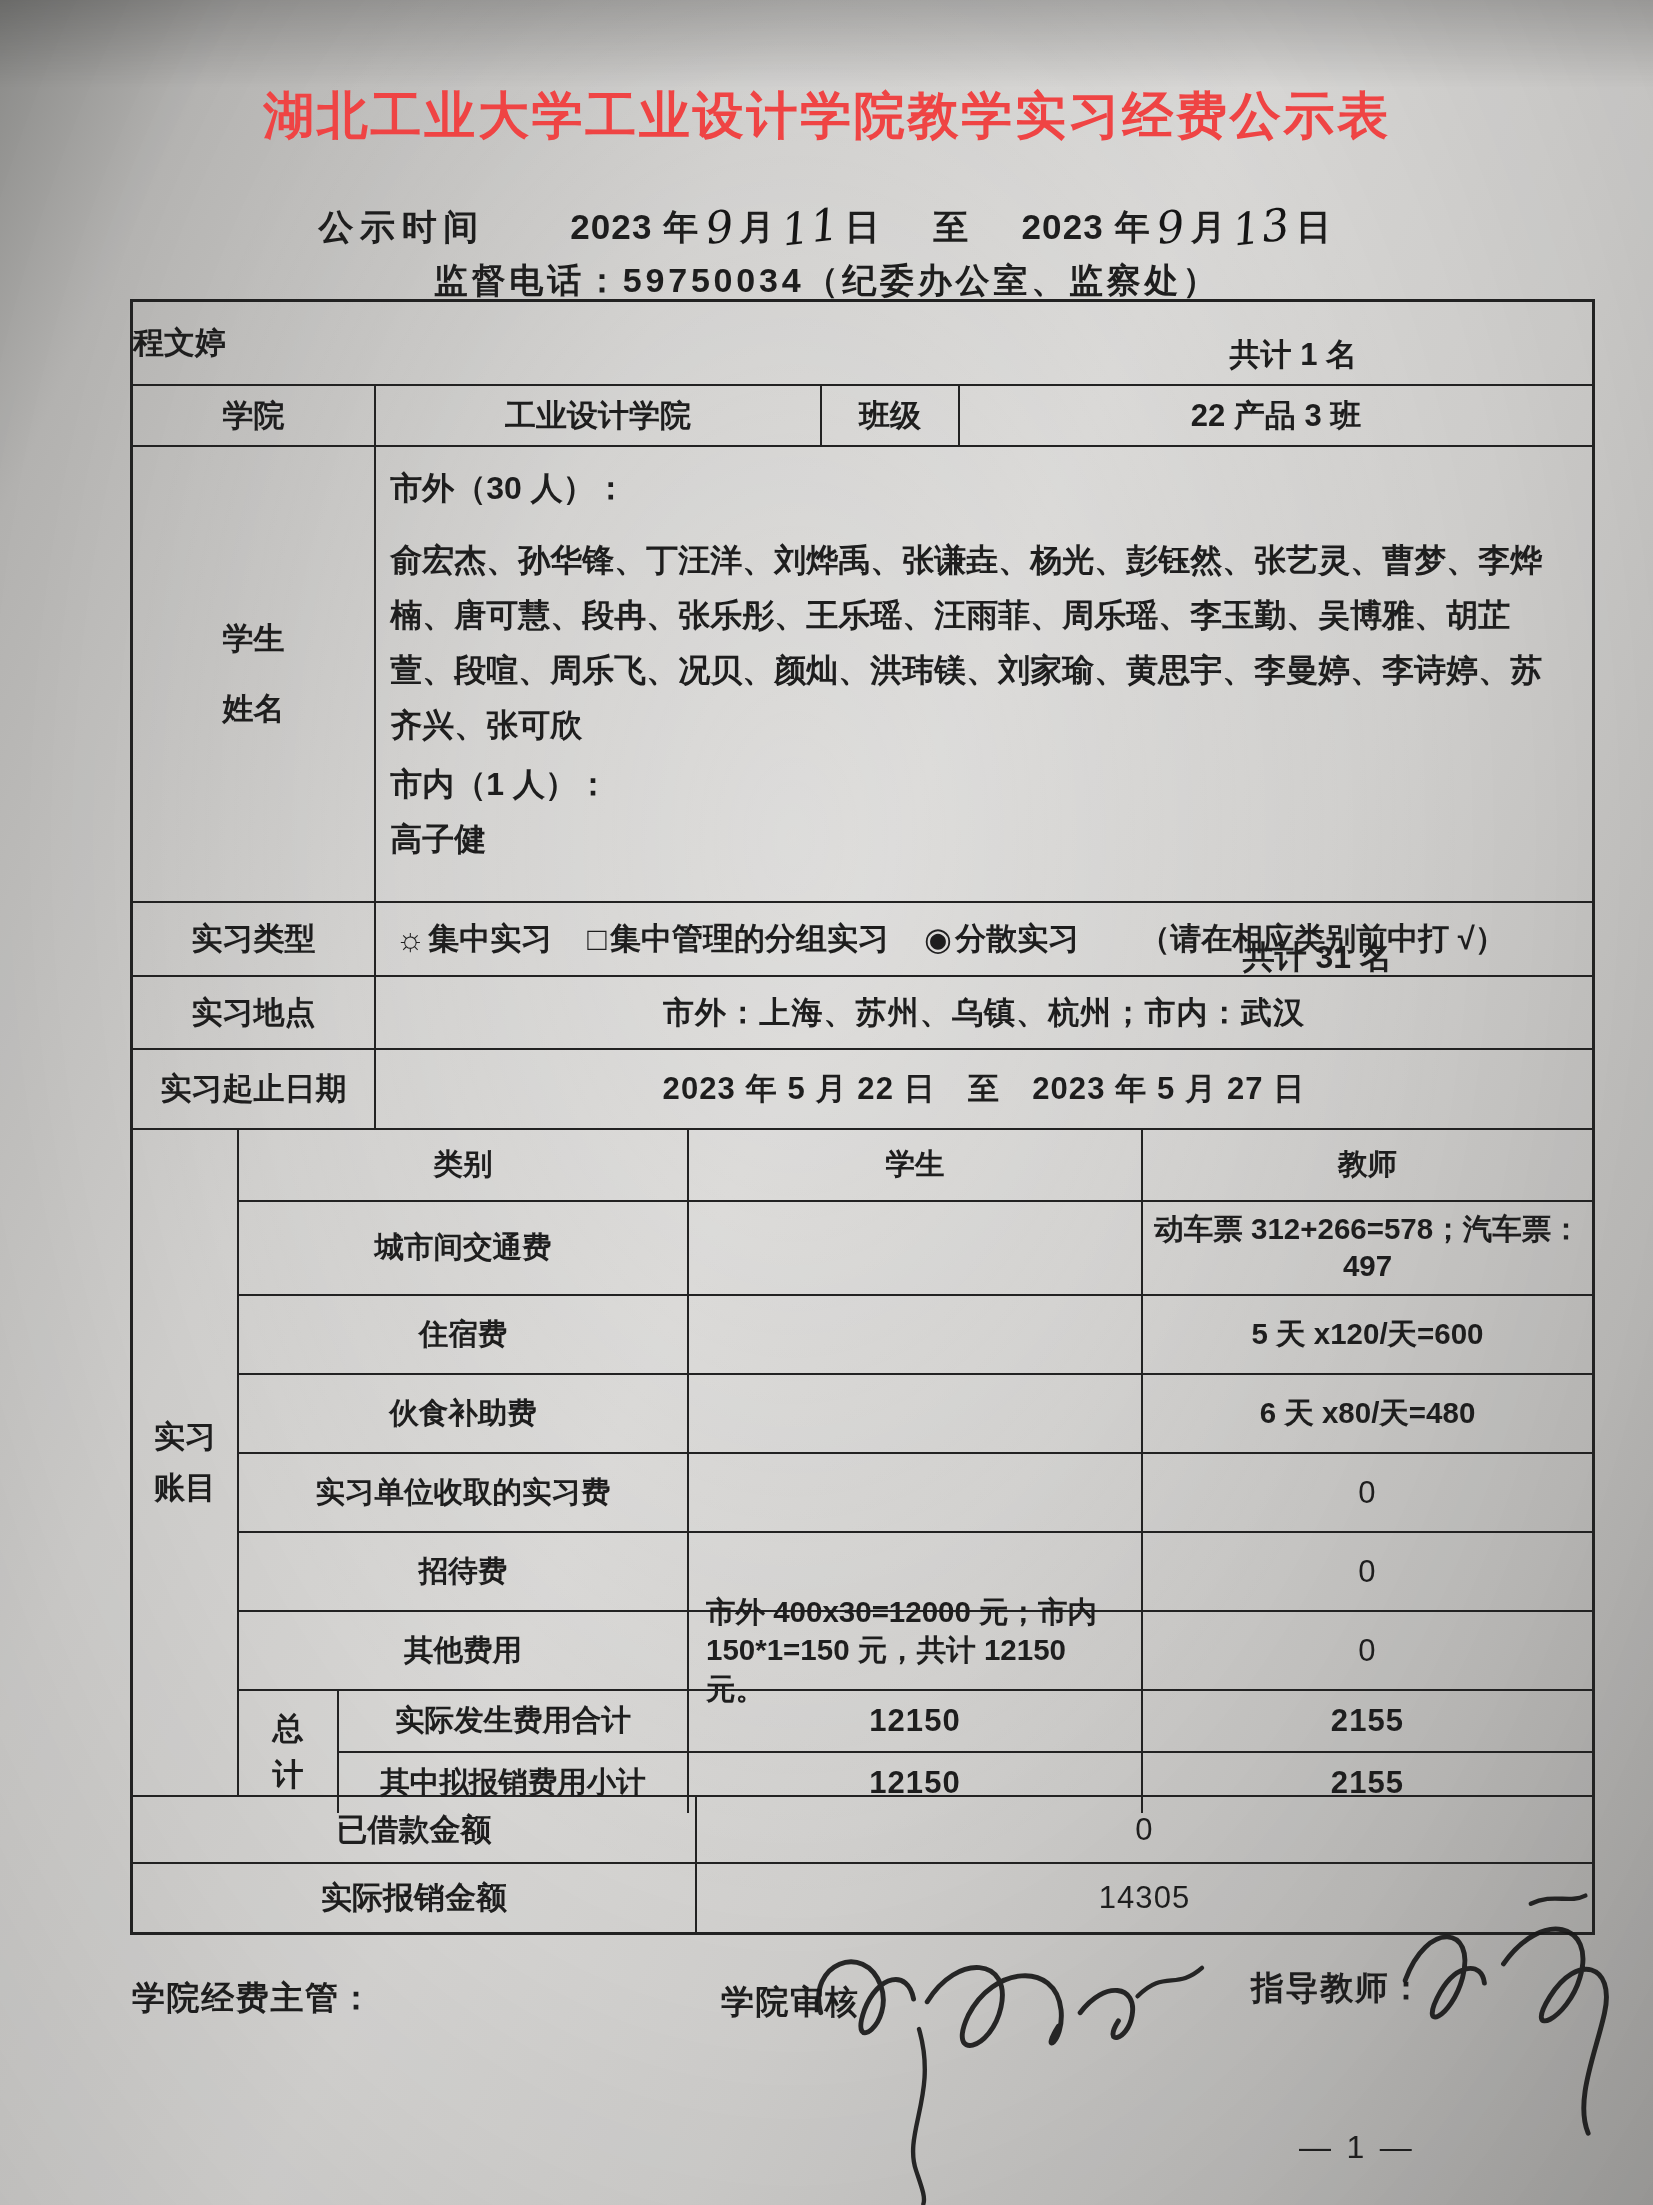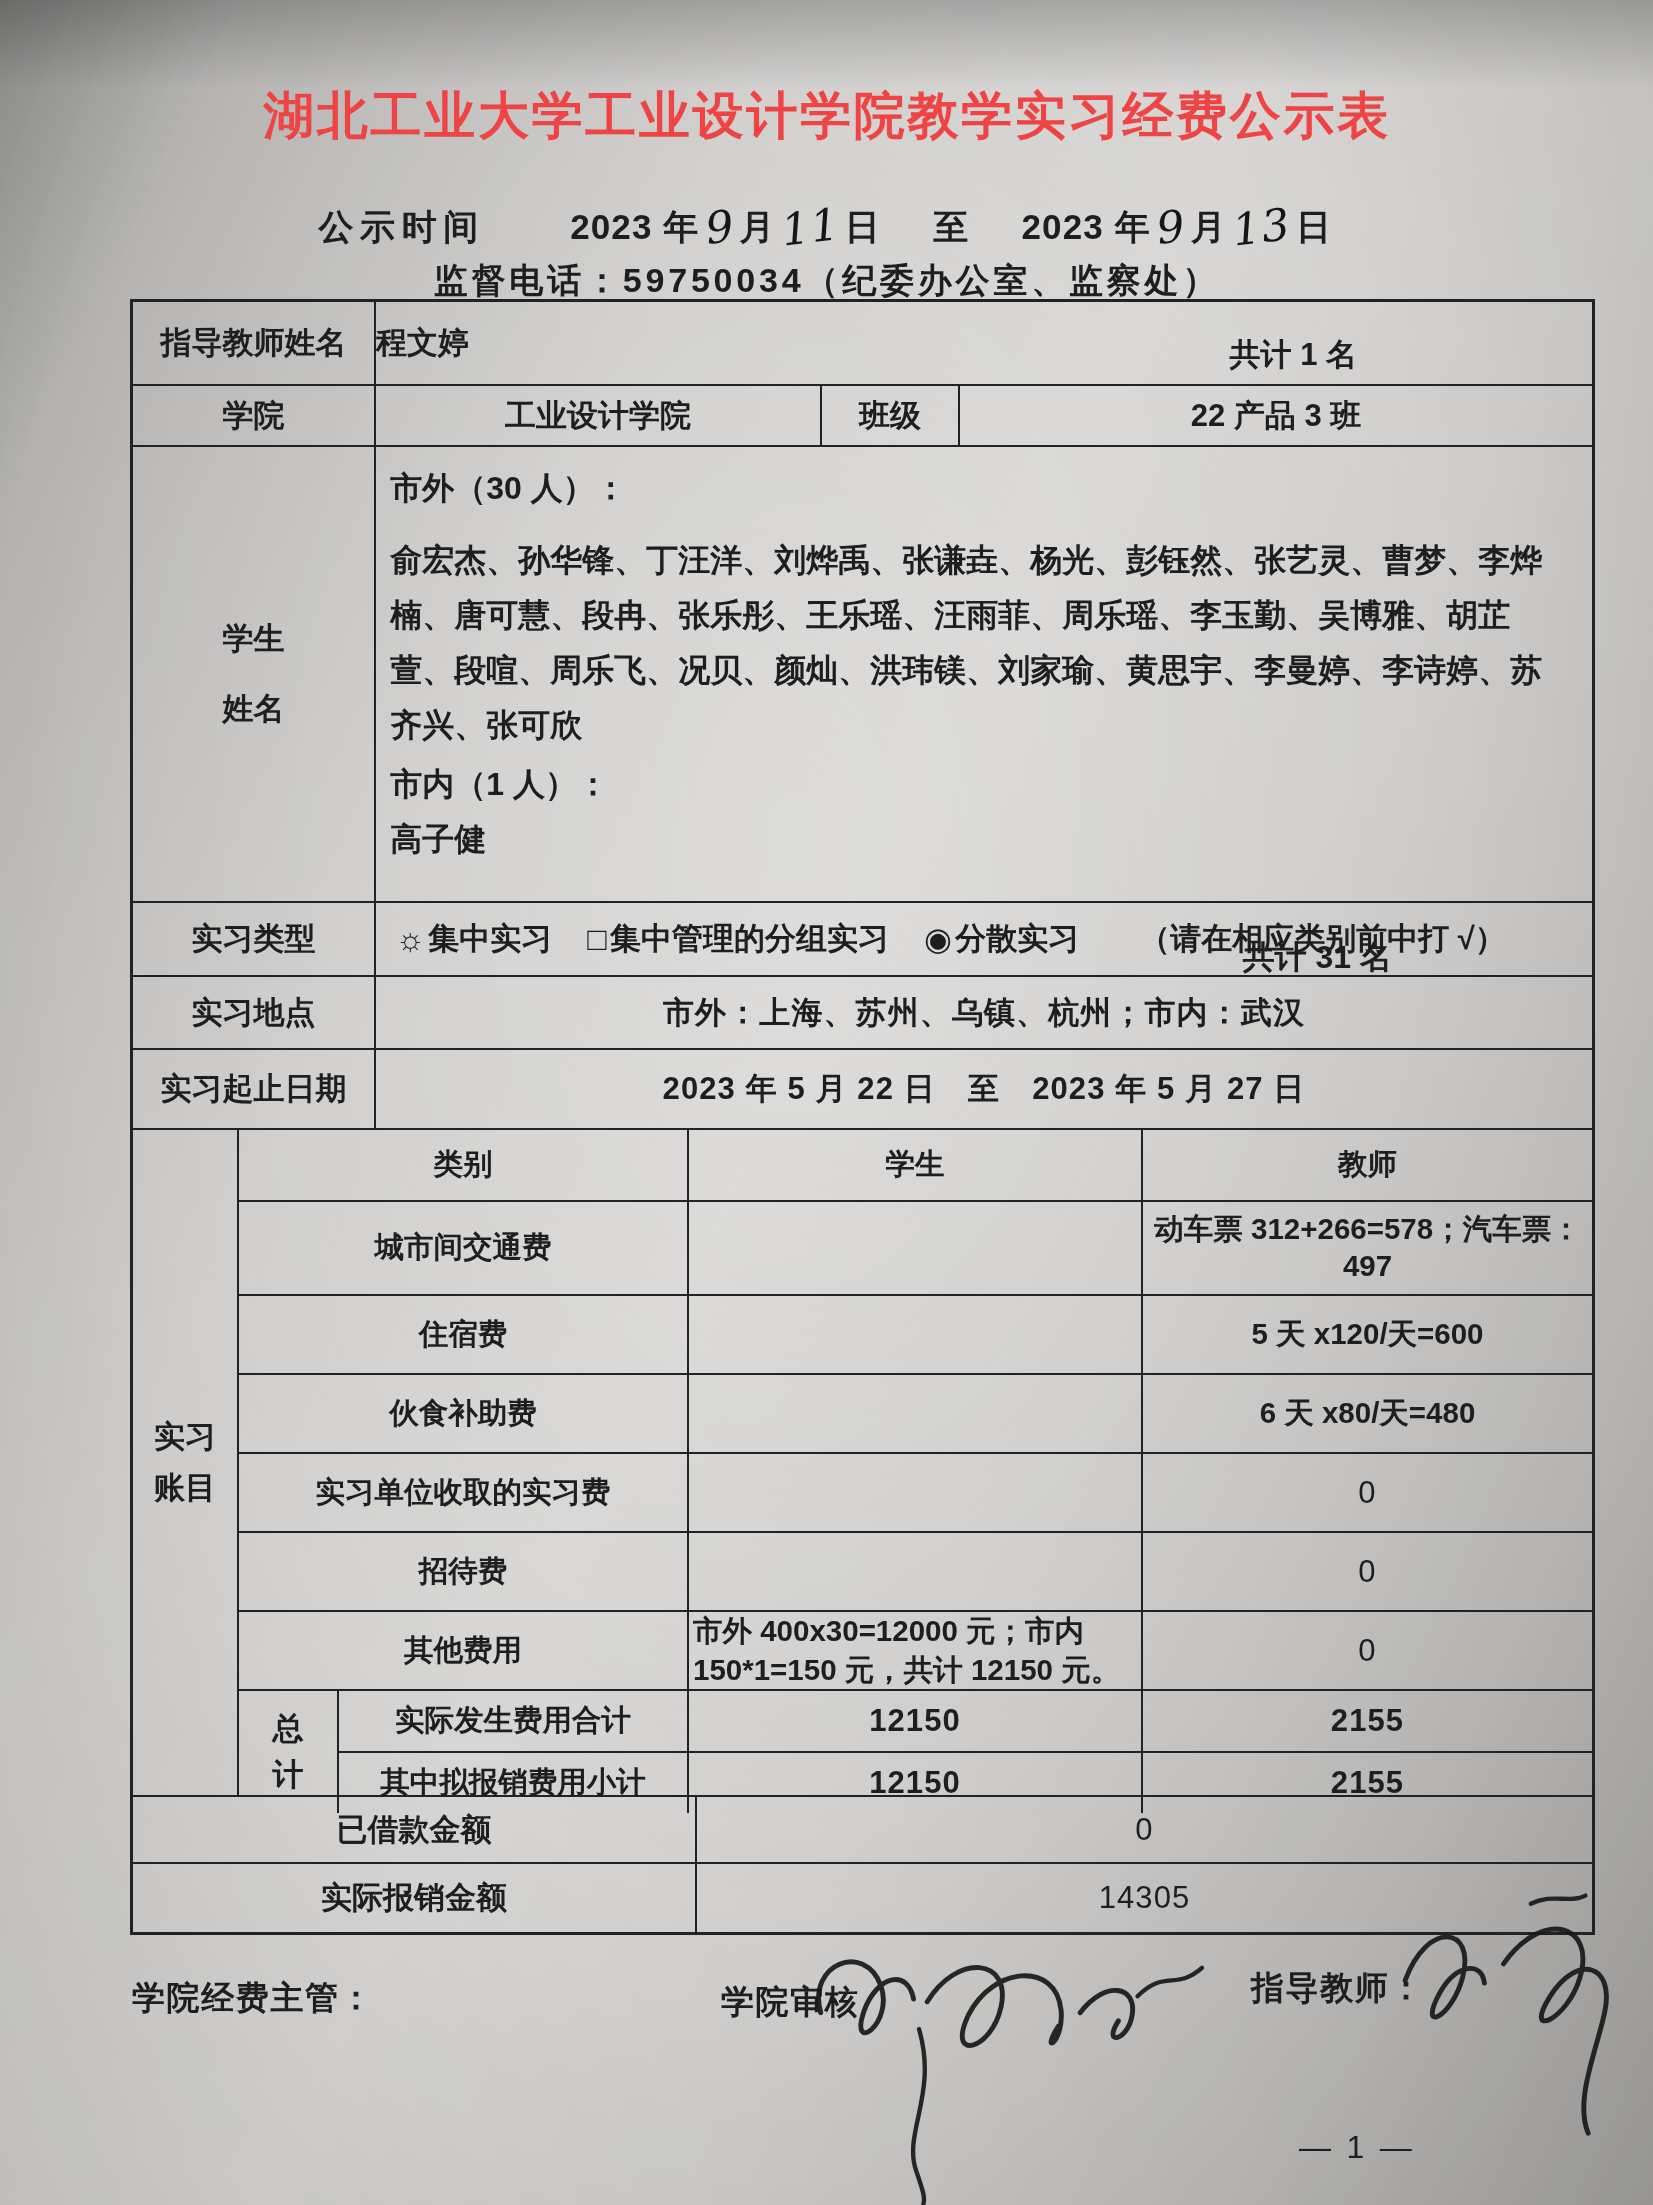--- a/index.html
+++ b/index.html
@@ -137,7 +137,6 @@
   <div class="doc-table">
 
     <div class="tr r1">
-      <div class="td w-label">指导教师姓名</div>
       <div class="td teacher-cell">
         <span>程文婷</span>
         <span class="tcount">共计 1 名</span>

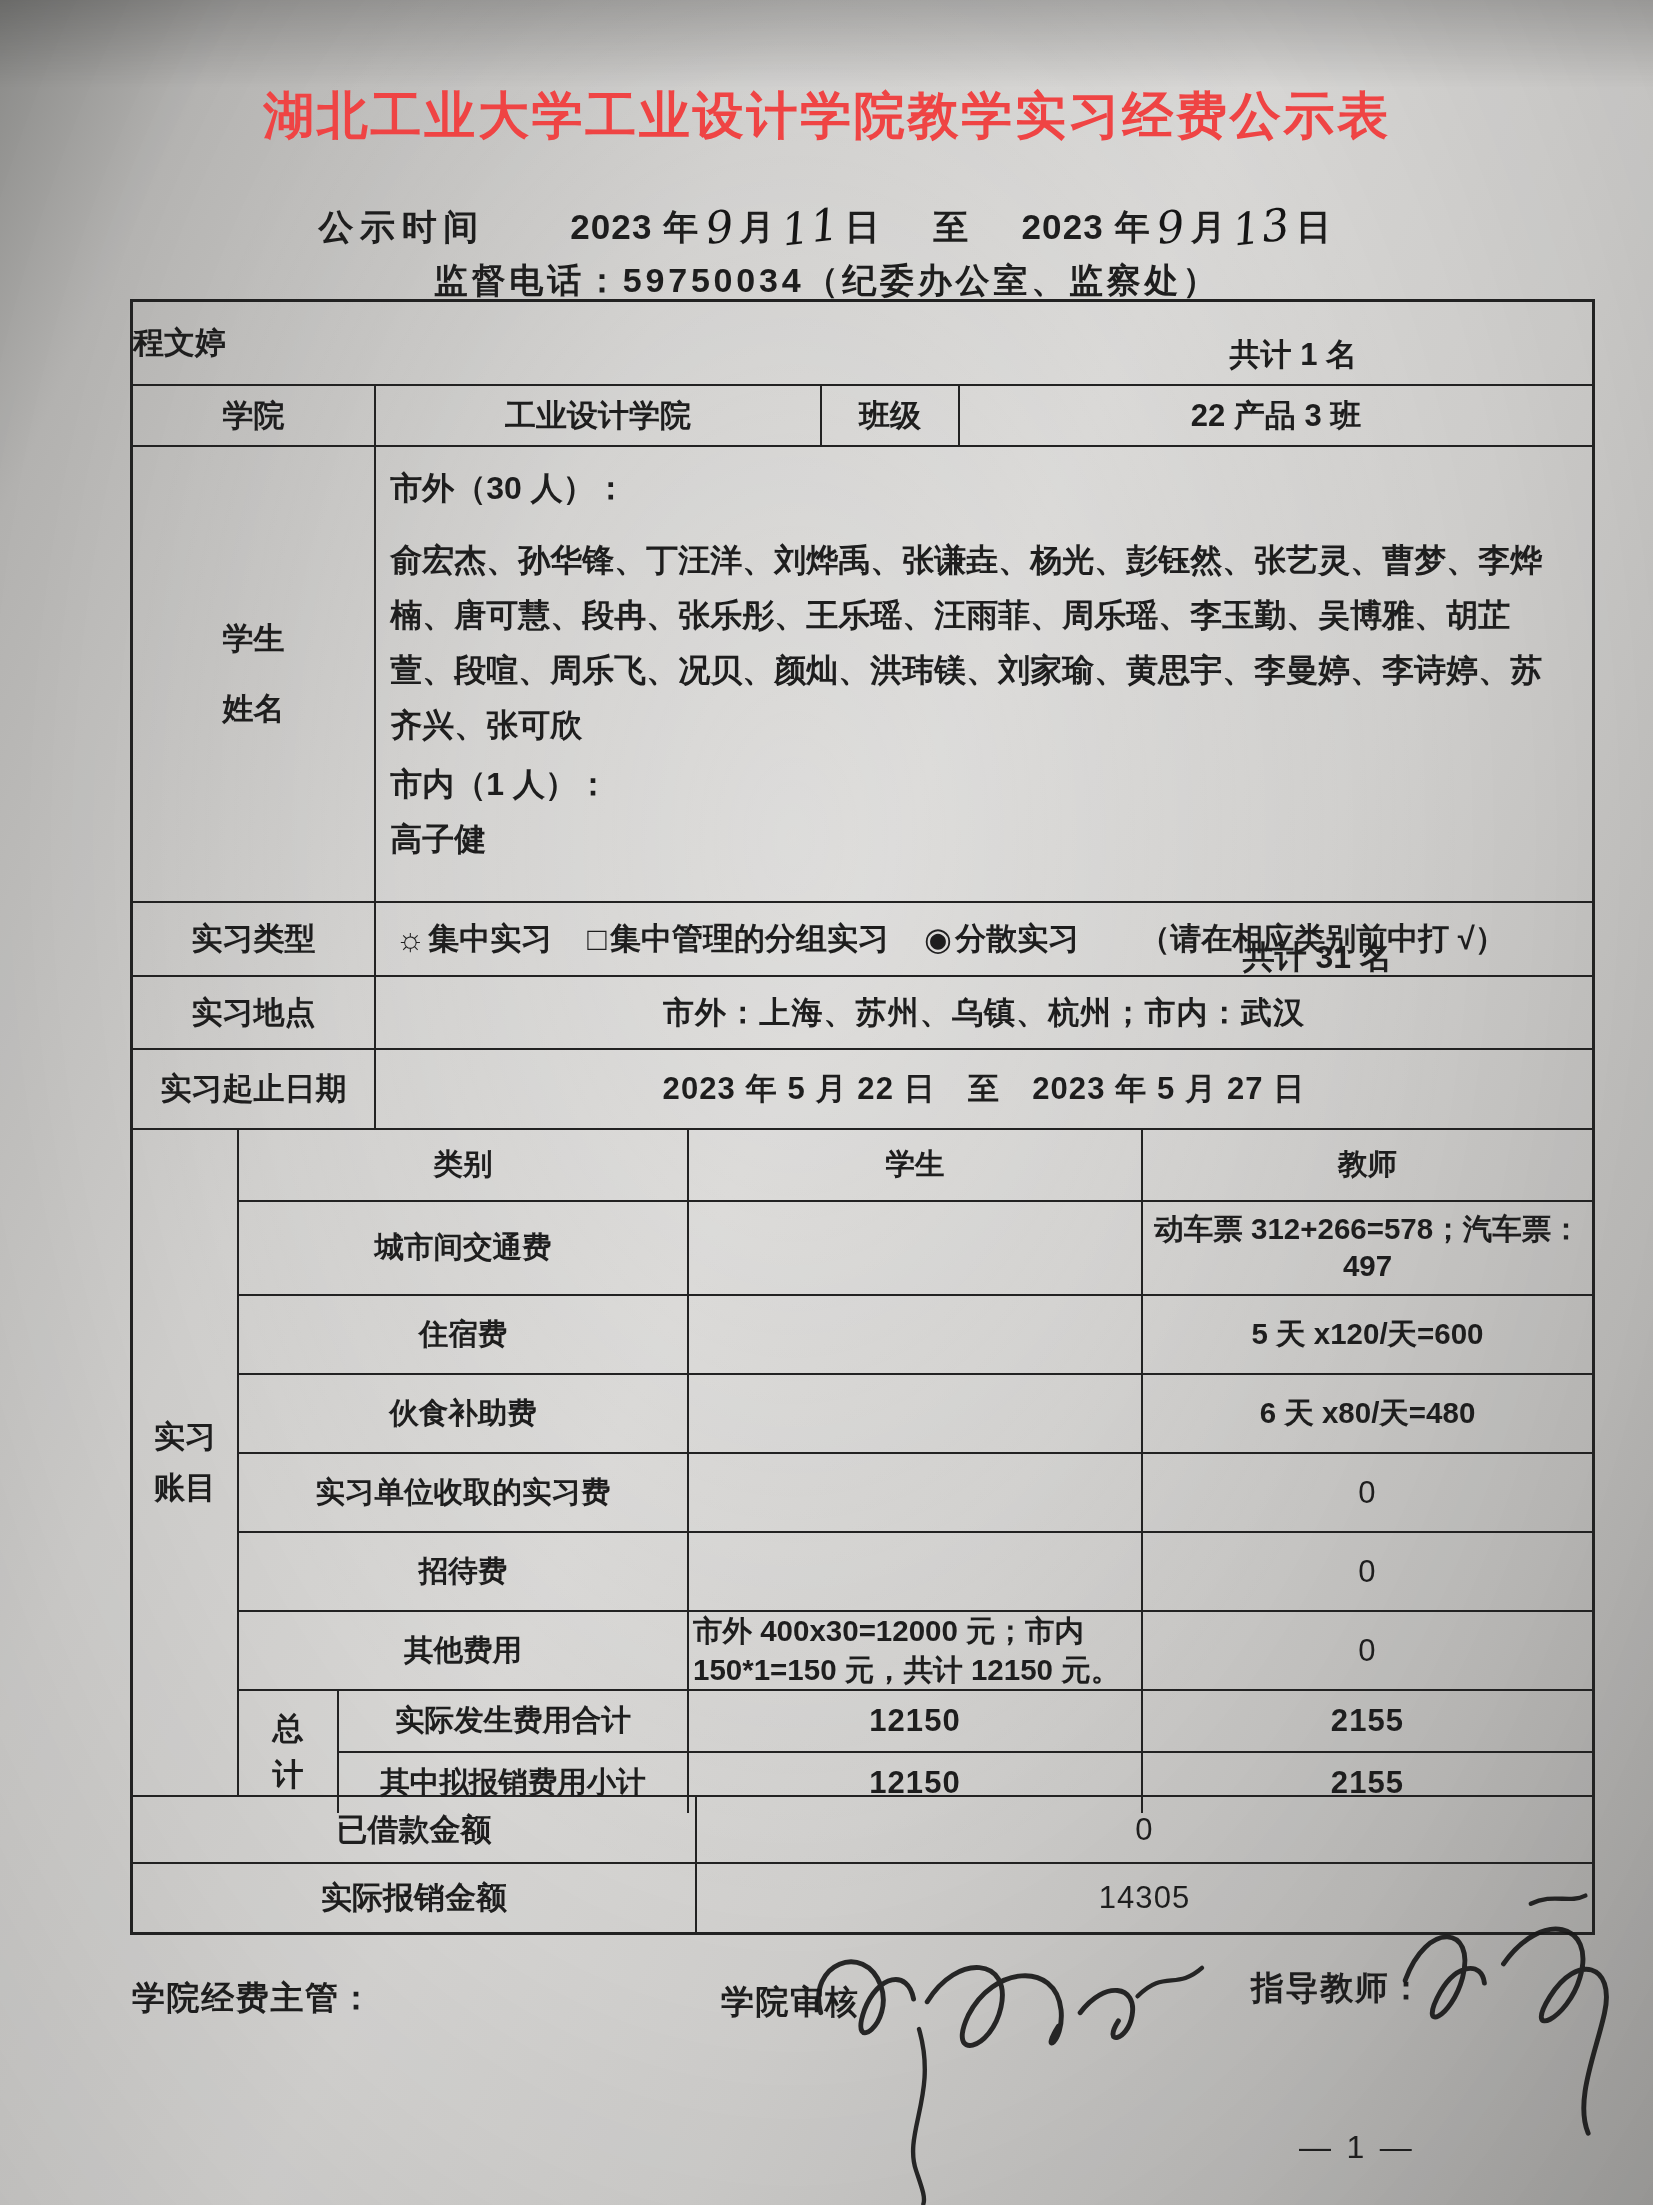--- a/index.html
+++ b/index.html
@@ -86,7 +86,7 @@
   .ah{height:70px}.af1{height:92px}.af{height:77px}
   .num{font-weight:400;font-size:31px;letter-spacing:1.1px;}
   .formula{font-weight:600;line-height:1.25;}
-  .other-stu{font-weight:600;line-height:1.3;padding:0 4px;text-align:left;}
+  .other-stu{font-weight:600;line-height:1.3;padding:0 17px;text-align:left;}
   .totals{display:flex;border-top:2.7px solid #222;align-items:stretch;}
   .t-col{
     width:98px;flex:0 0 auto;display:flex;flex-direction:column;

